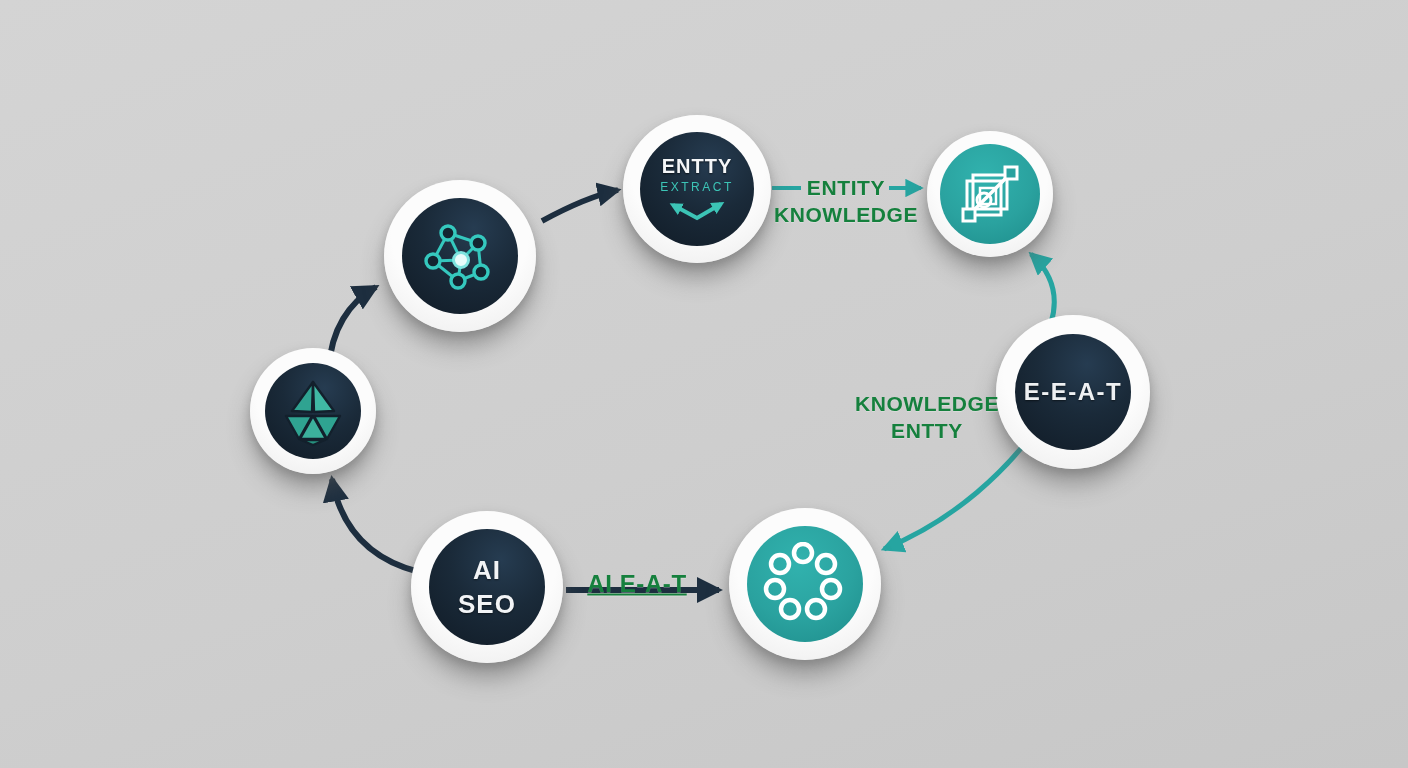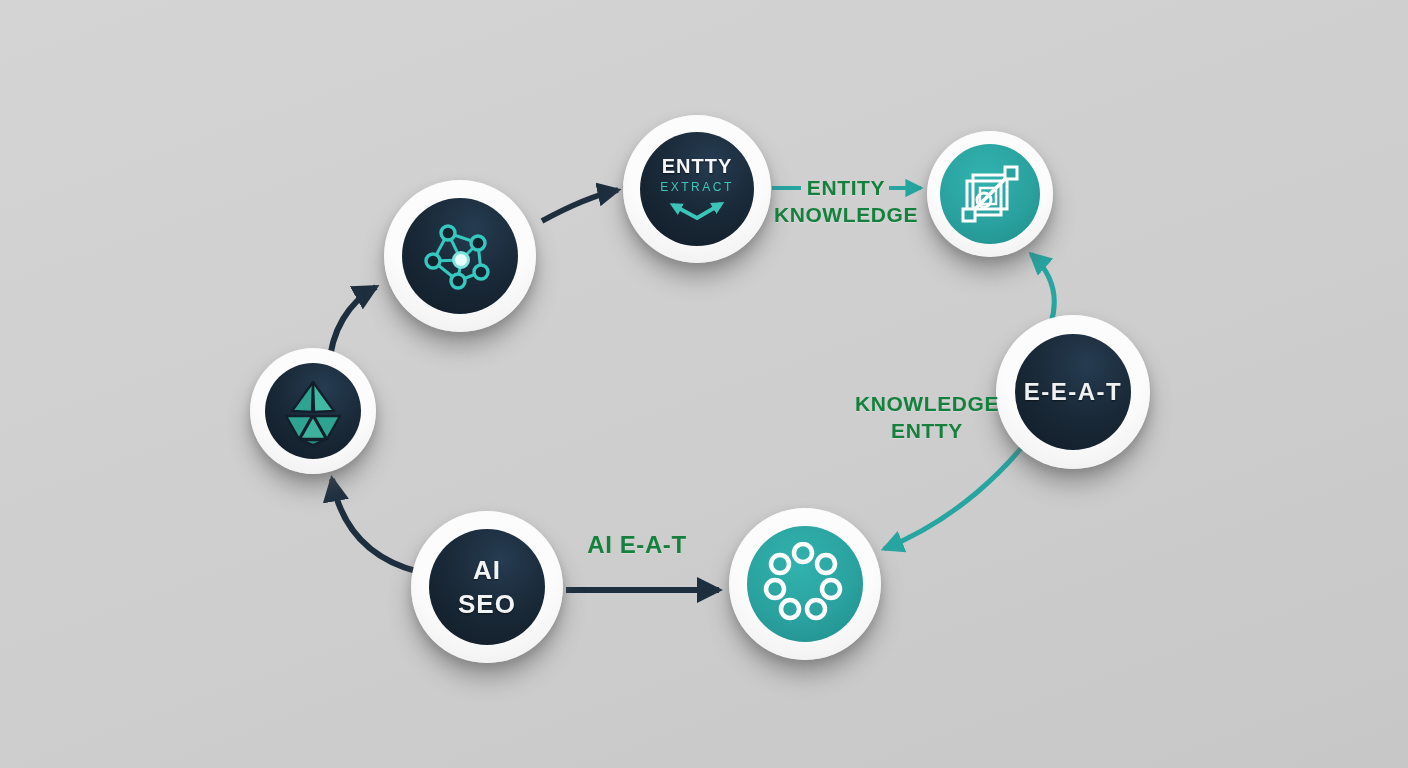--- a/index.html
+++ b/index.html
@@ -171,7 +171,7 @@
   </div>
 
 
-  <div class="label big" style="left:637px;top:544px;">AI E-A-T</div>
+  <div class="label big" style="left:637px;top:583px;text-decoration:underline;">AI E-A-T</div>
 
 </div>
 

